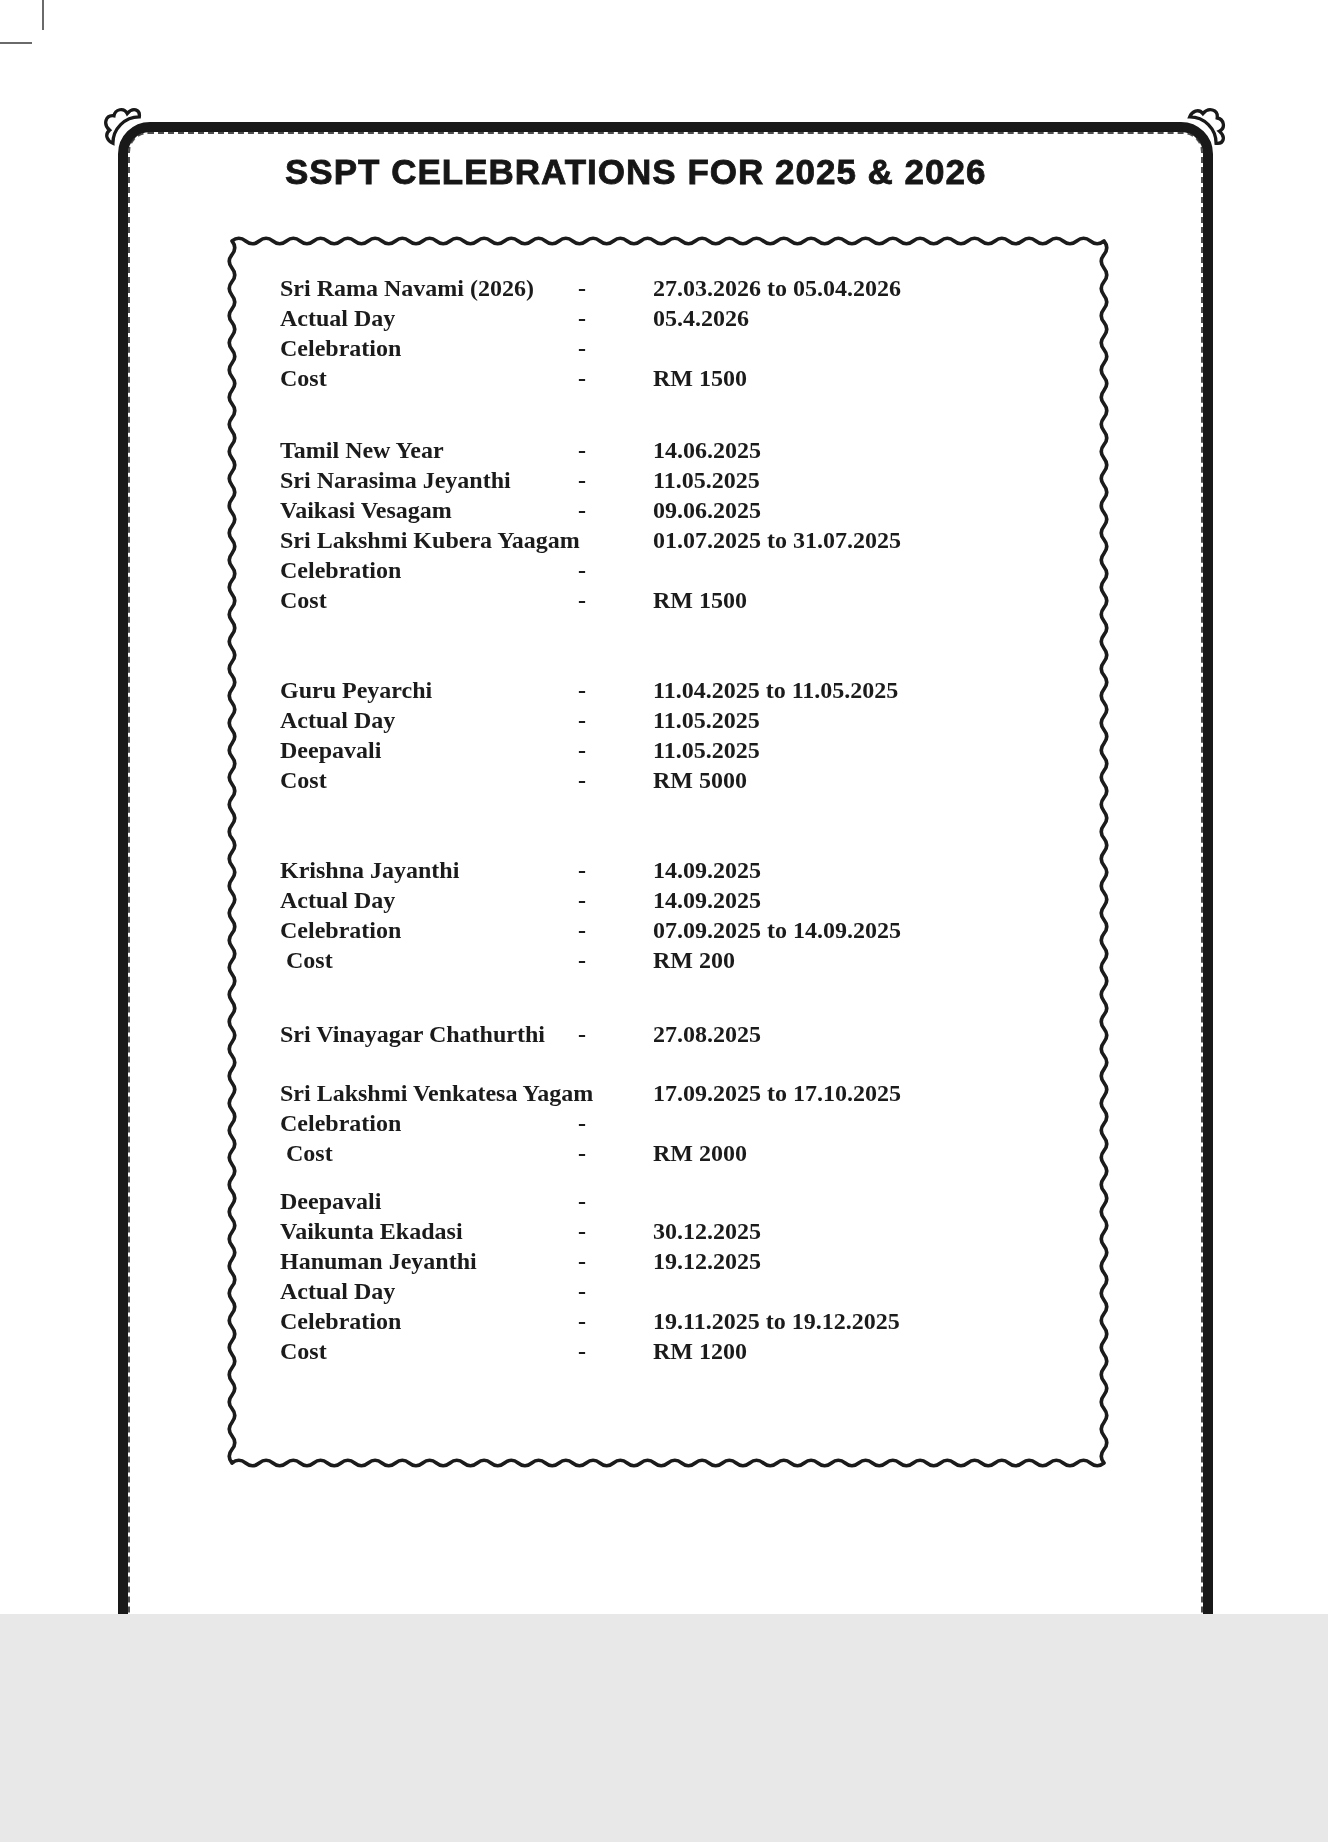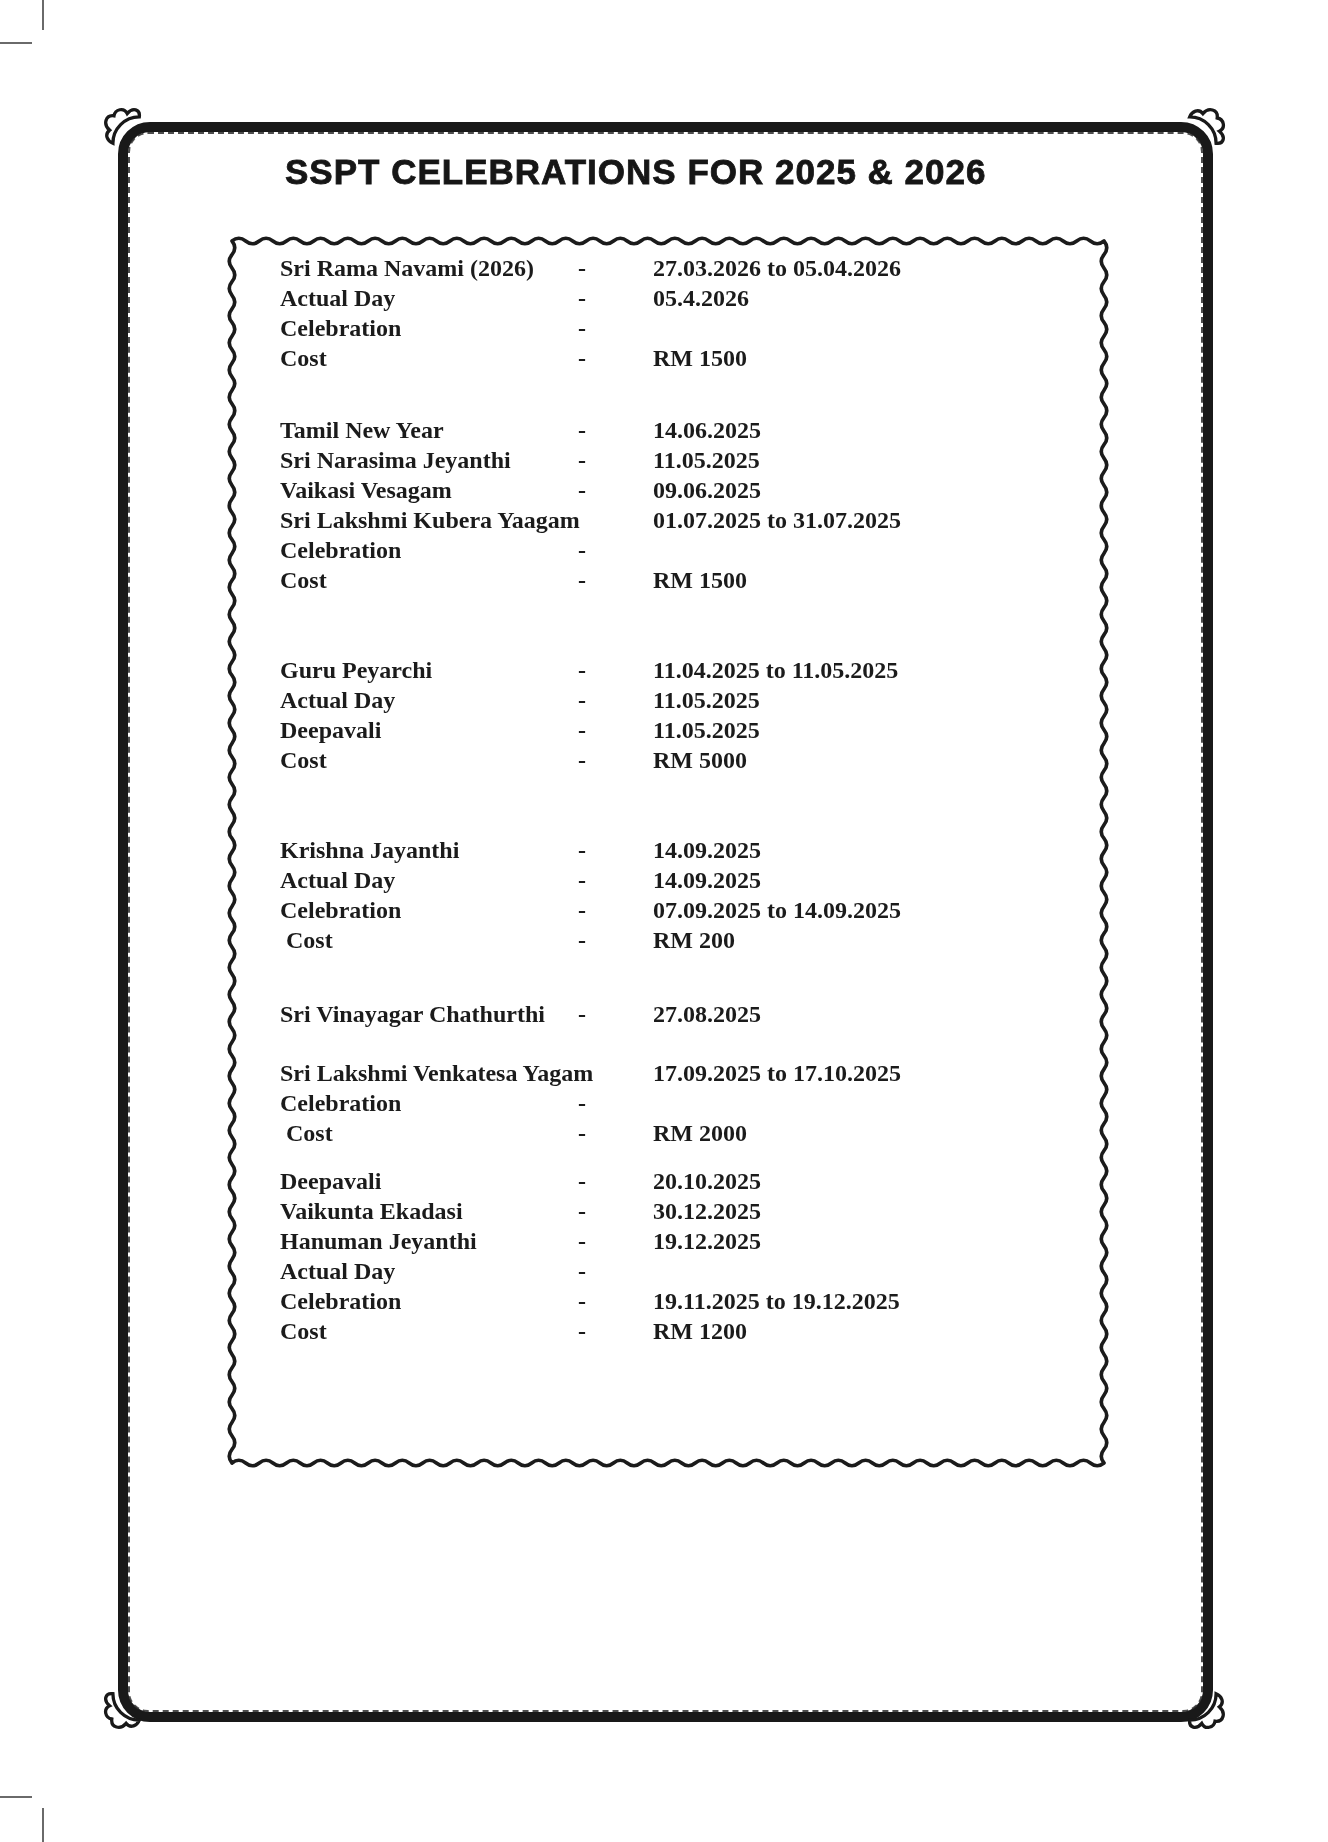--- a/index.html
+++ b/index.html
@@ -5,7 +5,7 @@
   html,body{margin:0;padding:0;background:#e8e8e8;}
   .page{
     position:relative;
-    width:1328px;height:1842px;
+    width:1328px;height:1614px;
     background:#ffffff;
     overflow:hidden;
     font-family:"Liberation Serif", serif;

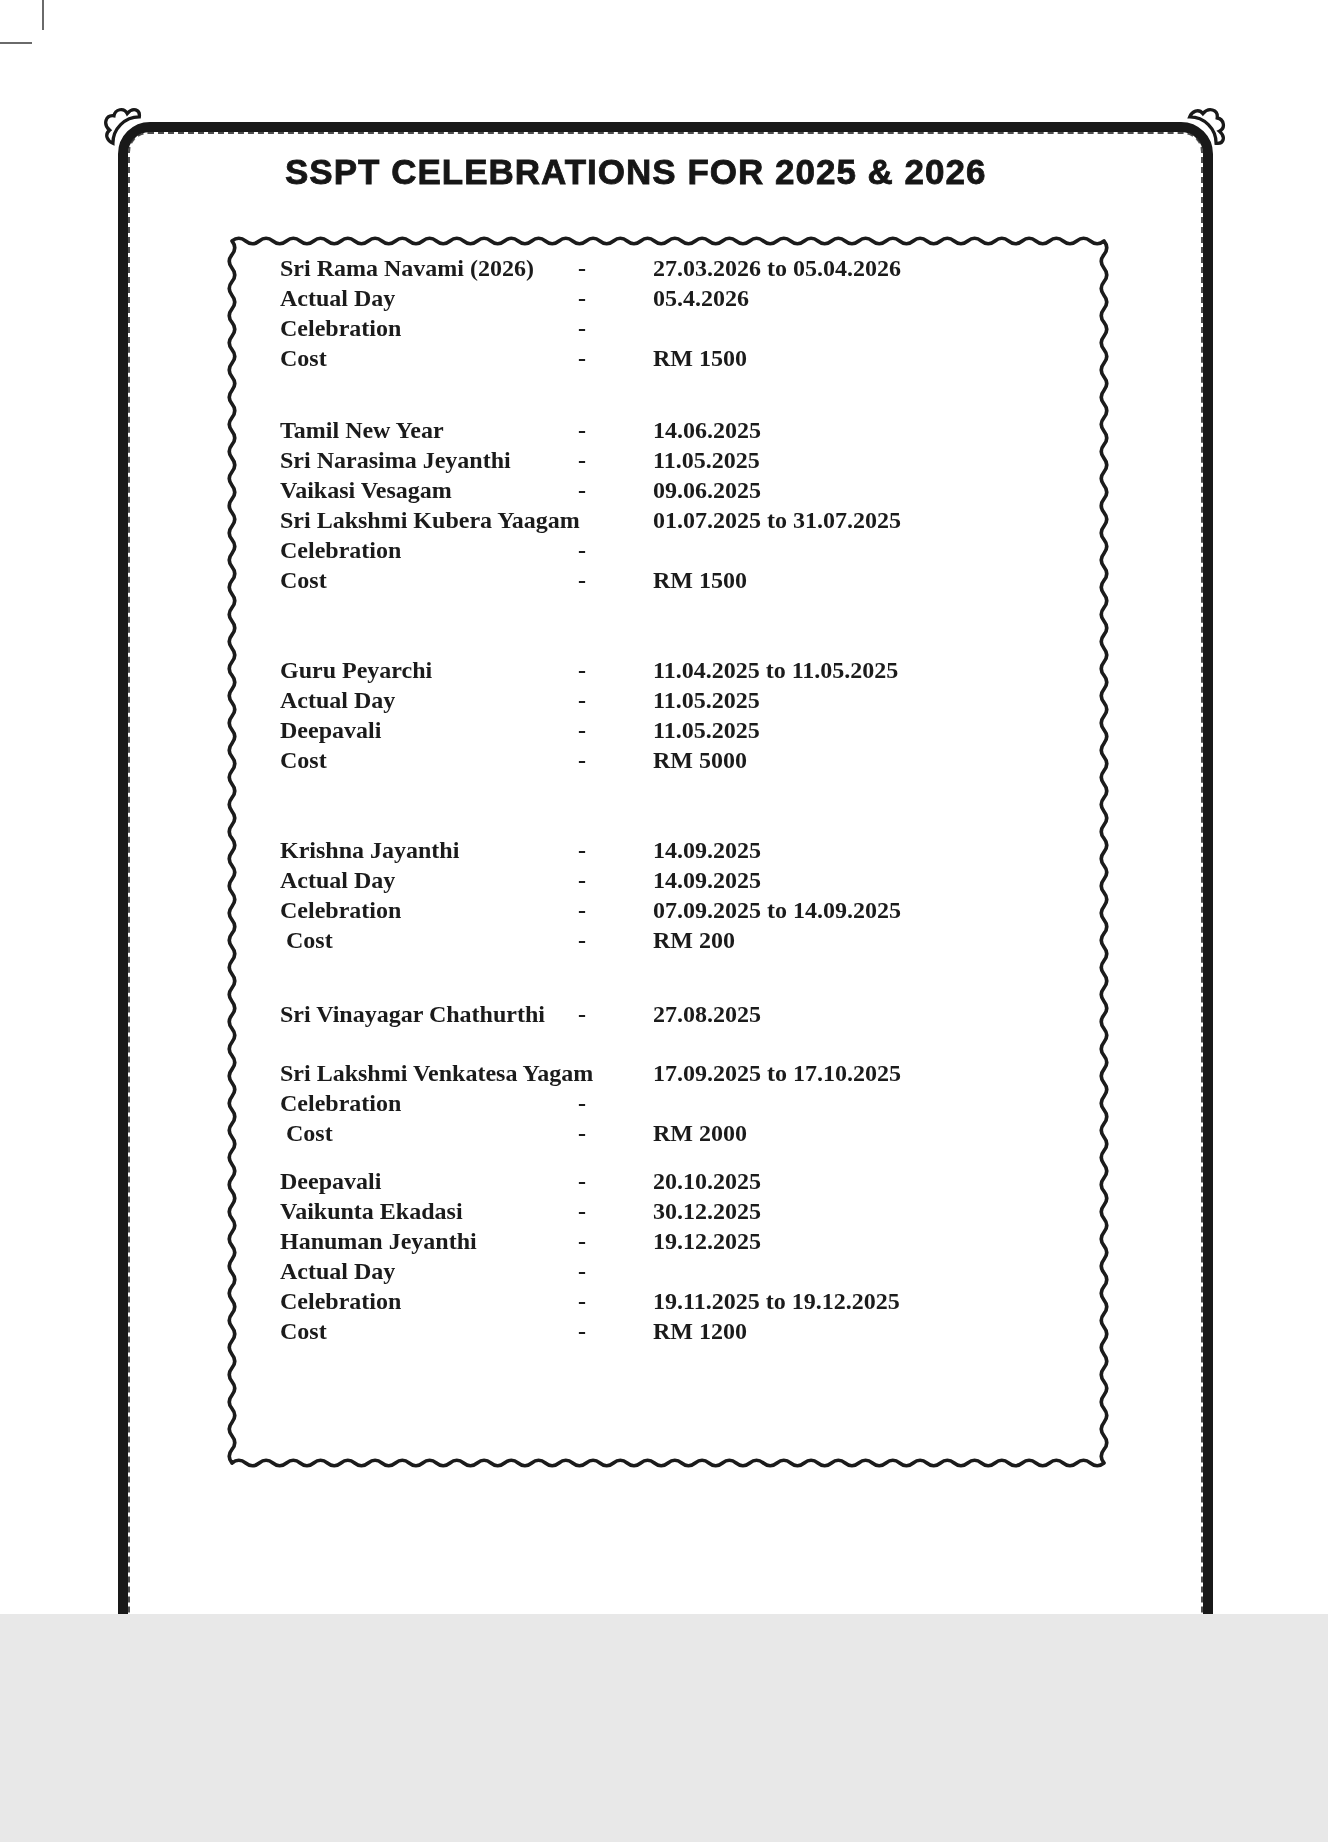--- a/index.html
+++ b/index.html
@@ -53,7 +53,7 @@
     position:absolute;left:232px;top:241px;
     width:872px;height:1222px;
     box-sizing:border-box;
-    padding:12px 16px 0 48px;
+    padding:32px 16px 0 48px;
     font-weight:700;font-size:24px;
   }
   .block{margin-top:0;}

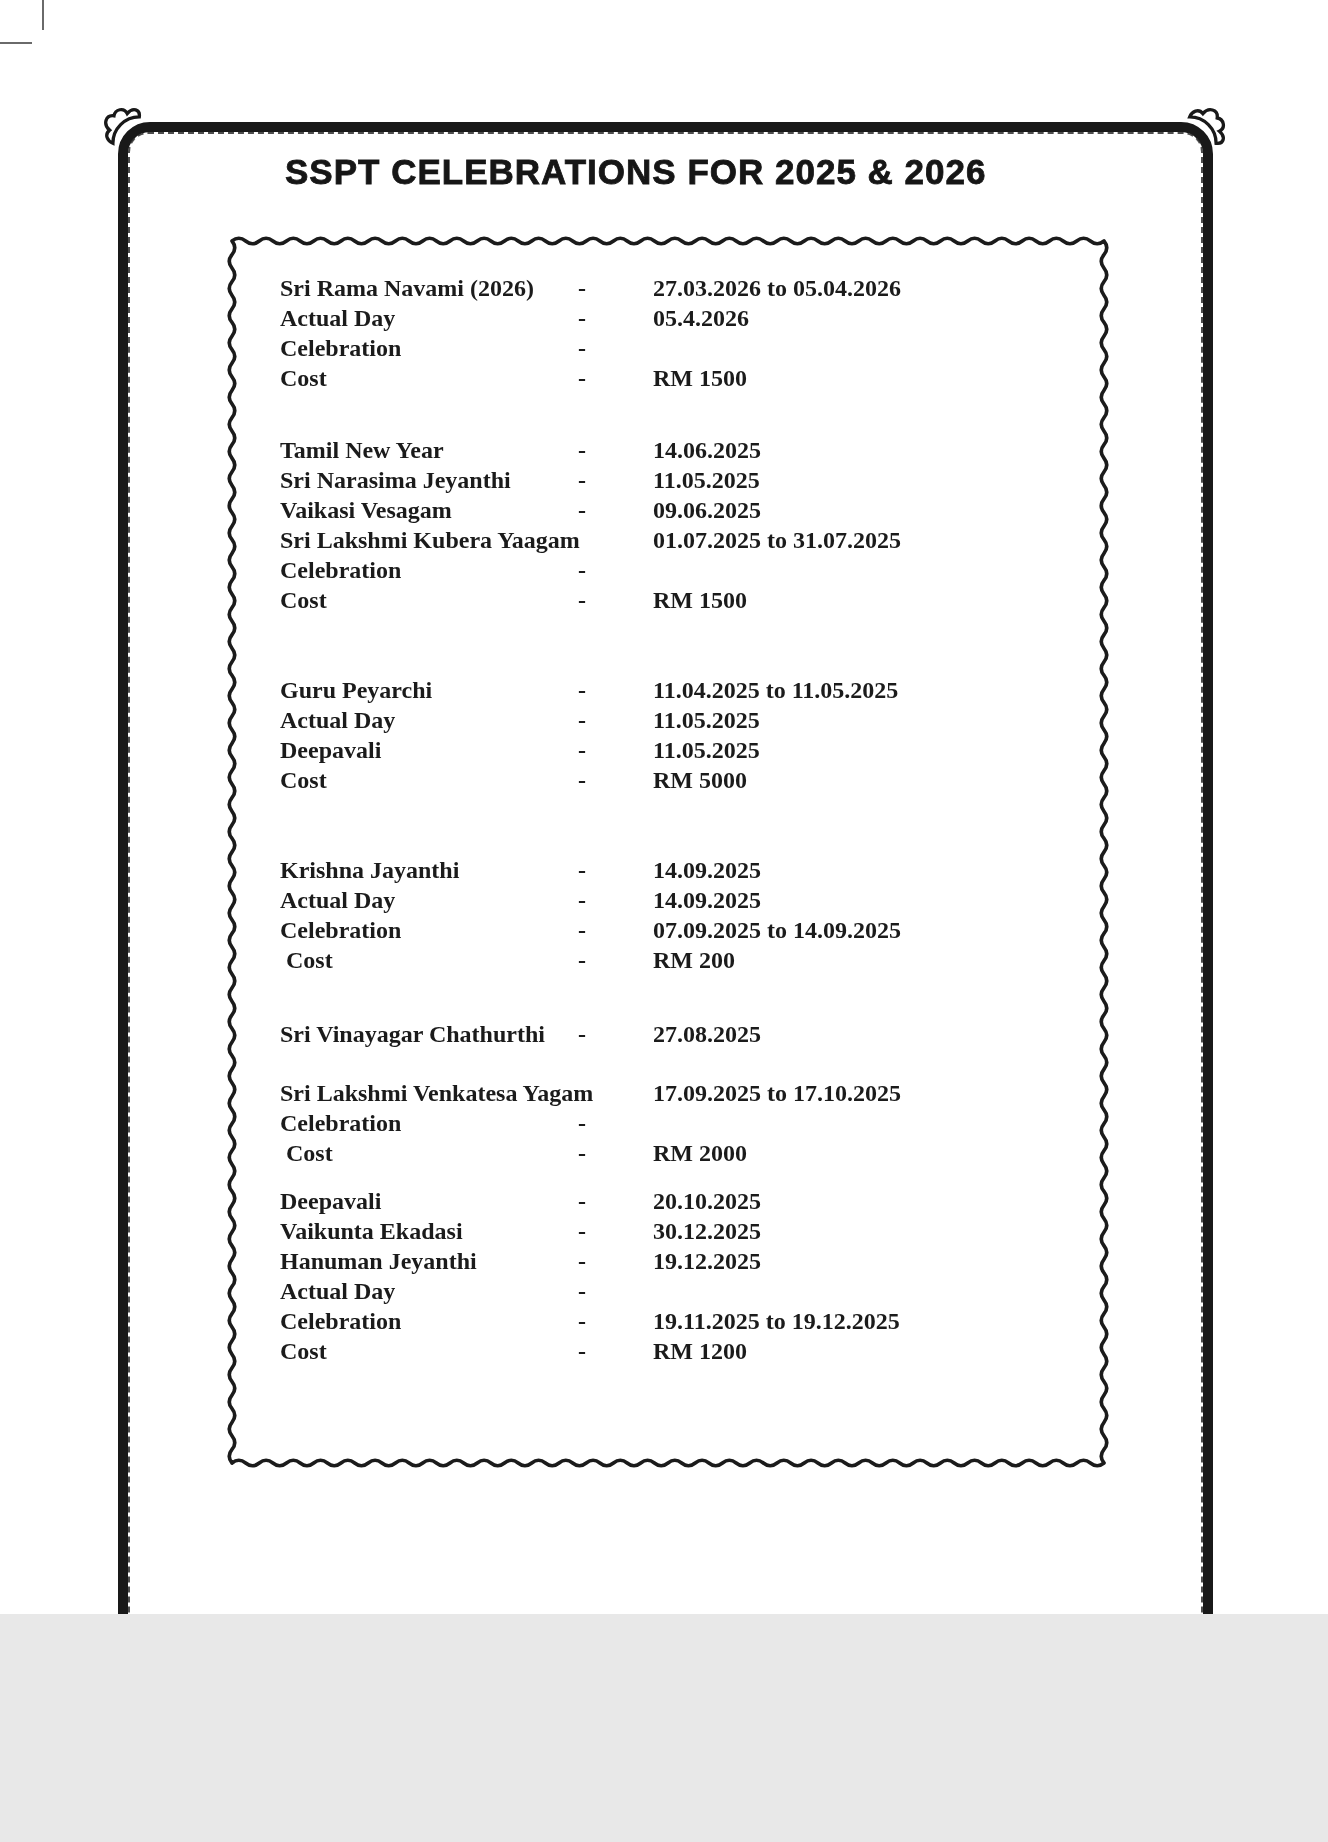--- a/index.html
+++ b/index.html
@@ -231,7 +231,6 @@
           <div class="row">
             <span class="label">Deepavali</span>
             <span class="dash">-</span>
-            <span class="value">20.10.2025</span>
           </div>
           <div class="row">
             <span class="label">Vaikunta Ekadasi</span>

